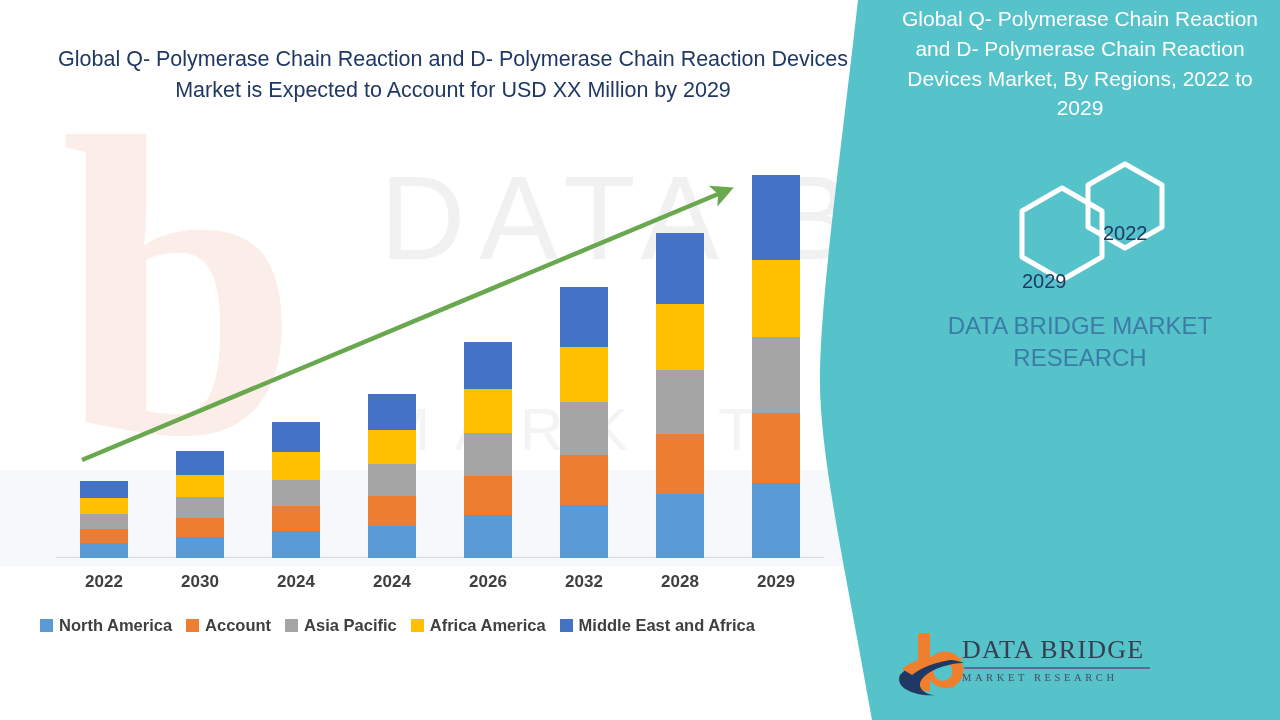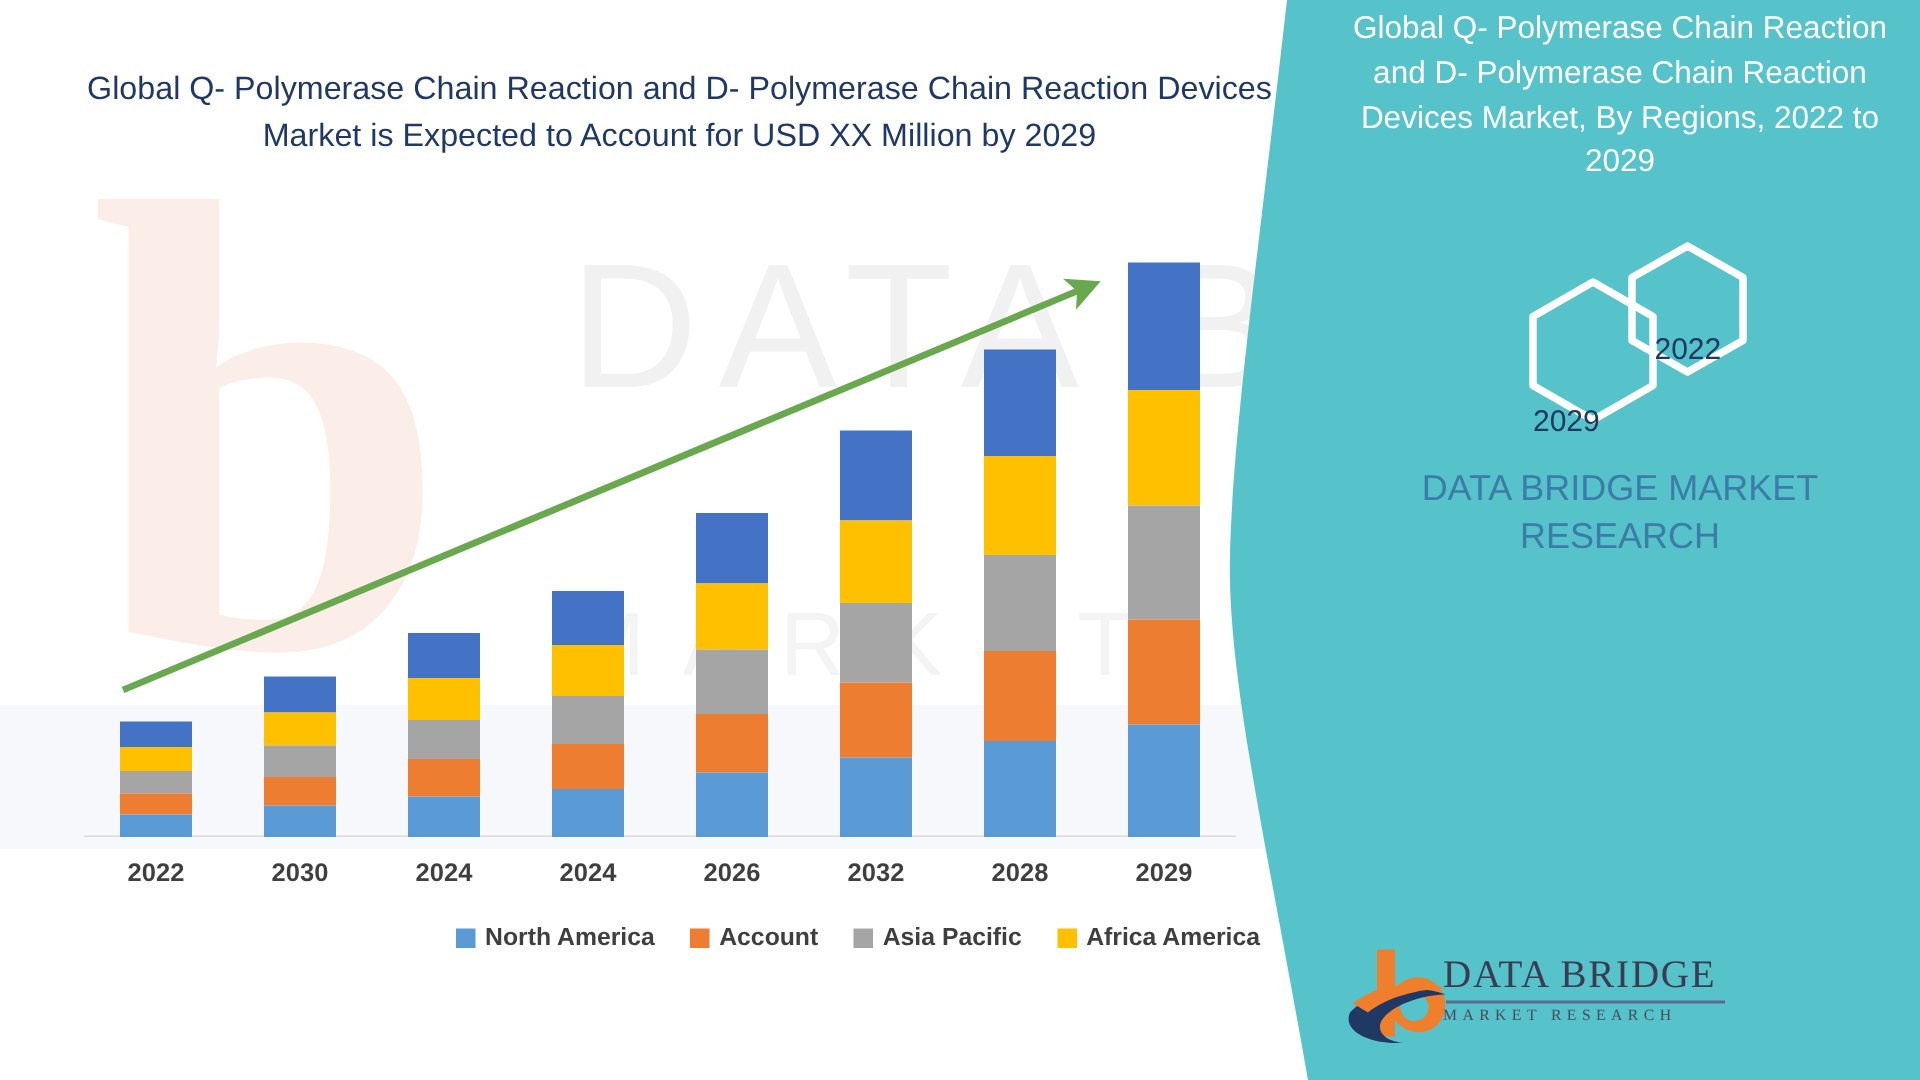--- a/index.html
+++ b/index.html
@@ -137,9 +137,9 @@
     top: 616px;
     width: 800px;
     display: flex;
-    justify-content: flex-end;
+    justify-content: flex-start;
     align-items: center;
-    gap: 24px;
+    gap: 14px;
     flex-wrap: nowrap;
   }
   .legend-item {

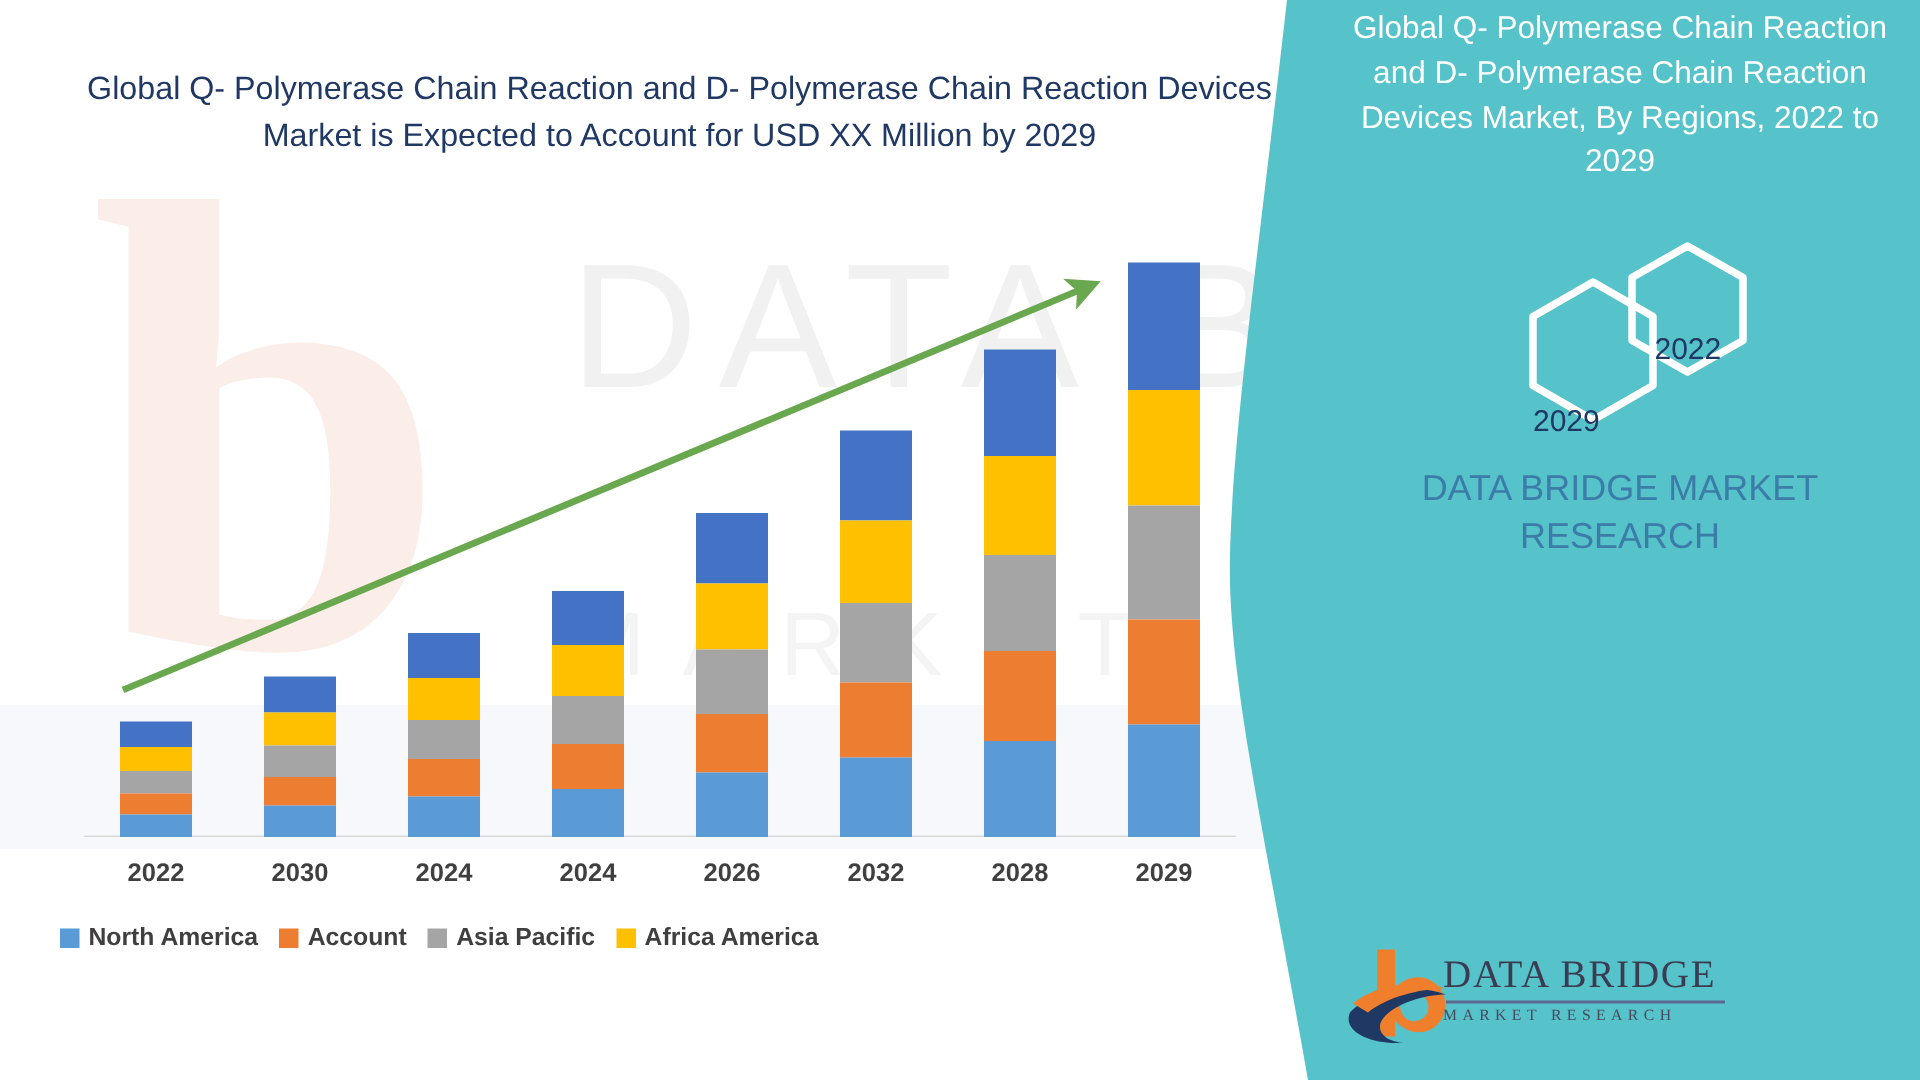--- a/index.html
+++ b/index.html
@@ -380,6 +380,10 @@
           <span class="legend-swatch" style="background: rgb(255, 192, 0);"></span>
           <span class="legend-label">Africa America</span>
         </div>
+        <div class="legend-item">
+          <span class="legend-swatch" style="background: rgb(68, 114, 196);"></span>
+          <span class="legend-label">Middle East and Africa</span>
+        </div>
       </div>
   </div>
 

